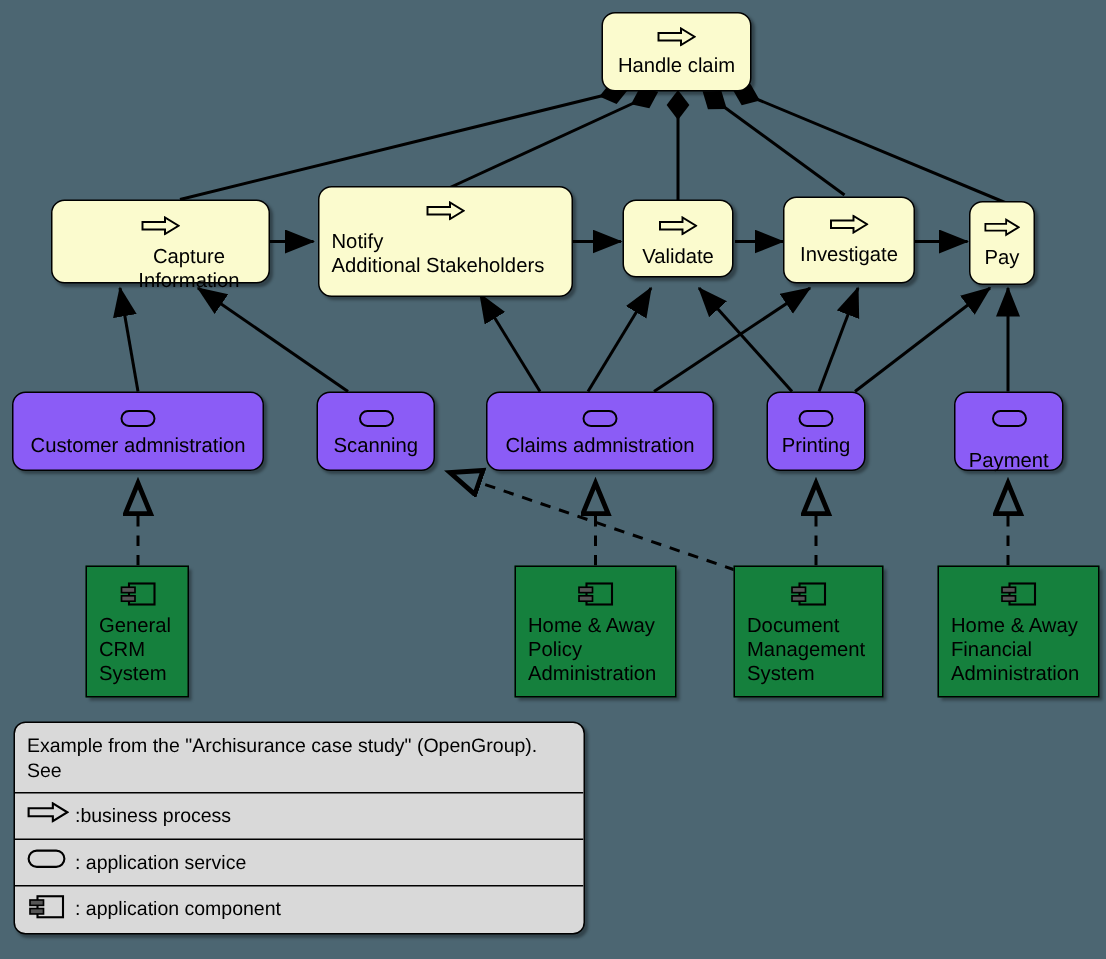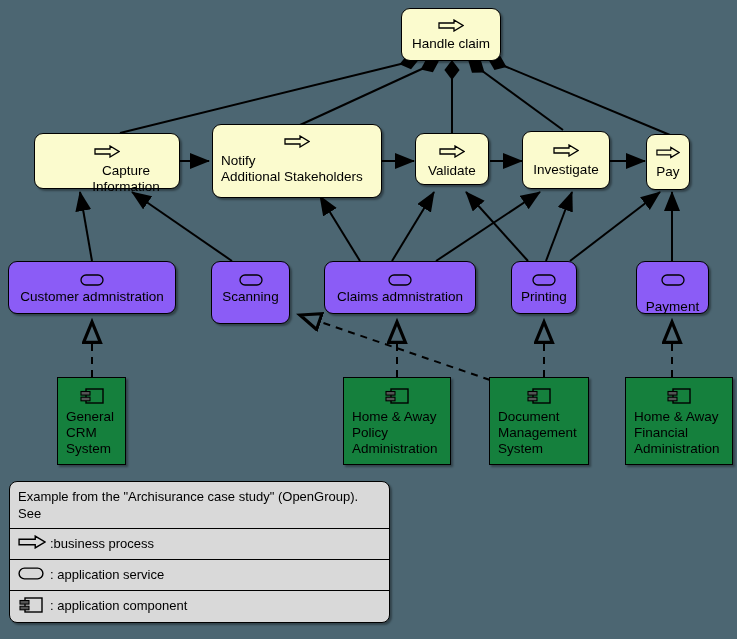--- a/index.html
+++ b/index.html
@@ -178,7 +178,7 @@
     <span class="node-label" style="top:27px;">Customer admnistration</span>
   </div>
 
-  <div class="node service" style="left:211px;top:261px;width:79px;height:63px;">
+  <div class="node service" style="left:211px;top:261px;width:79px;height:53px;">
     <span class="ico" style="left:50%;top:10px;transform:translateX(-50%);">
       <svg width="24" height="12" viewBox="0 0 24 12">
           <rect x="1" y="1" width="22" height="10" rx="5" ry="5" fill="none" stroke="#000" stroke-width="1.3"></rect>

